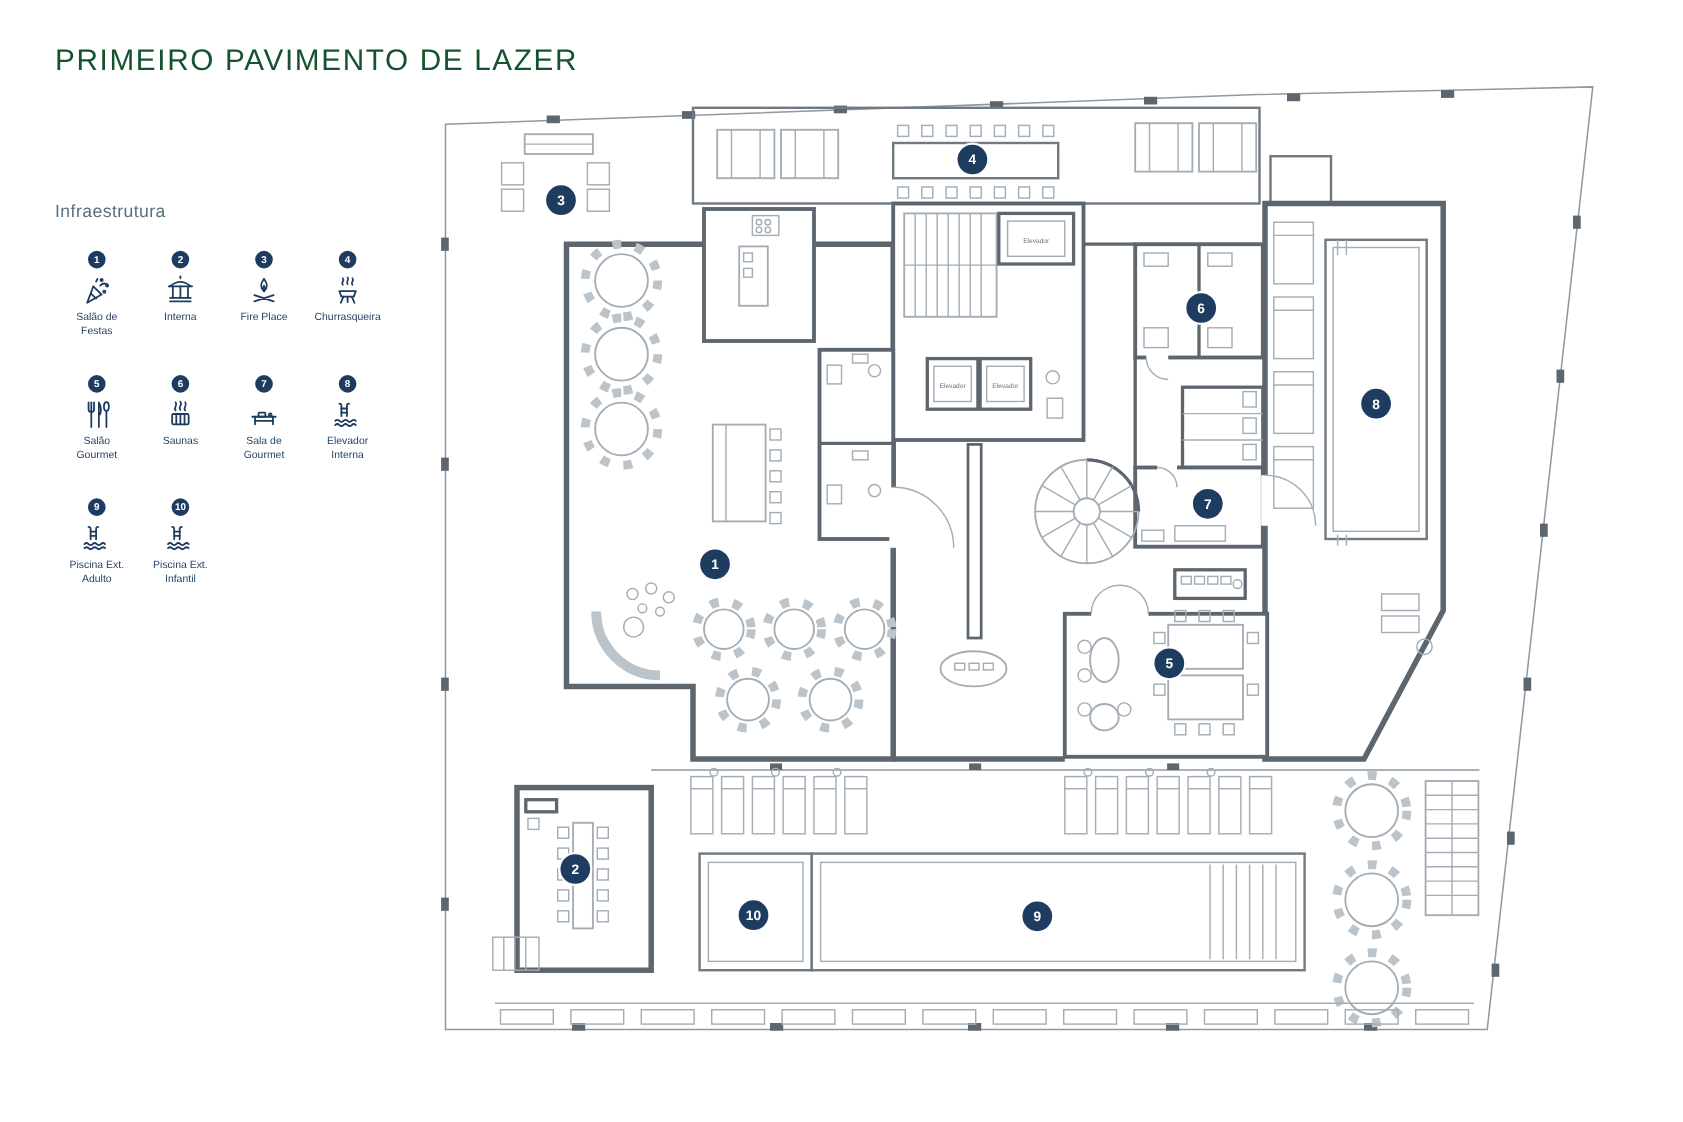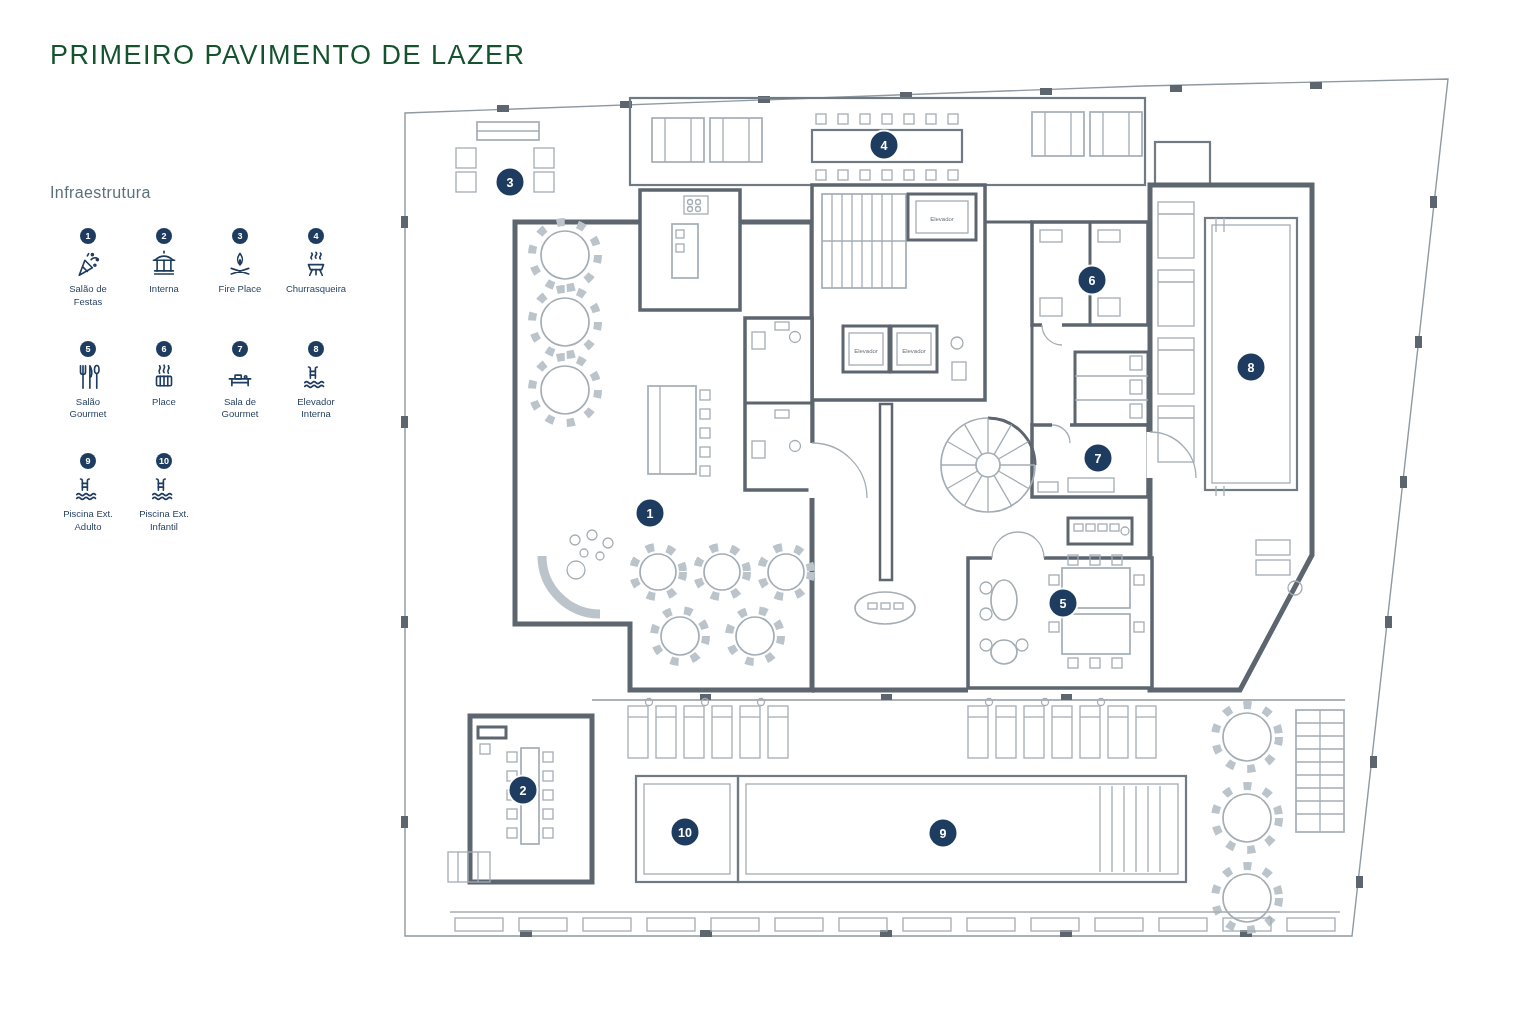--- a/index.html
+++ b/index.html
@@ -117,7 +117,7 @@
             <path d="M8.5 3q1 1.5 0 3t0 3 M12 2.5q1 1.5 0 3t0 3 M15.5 3q1 1.5 0 3t0 3"></path>
           </svg>
         </span>
-    <span class="llabel">Place</span>
+    <span class="llabel">Saunas</span>
   </div>
 
   <div class="legend-item">

